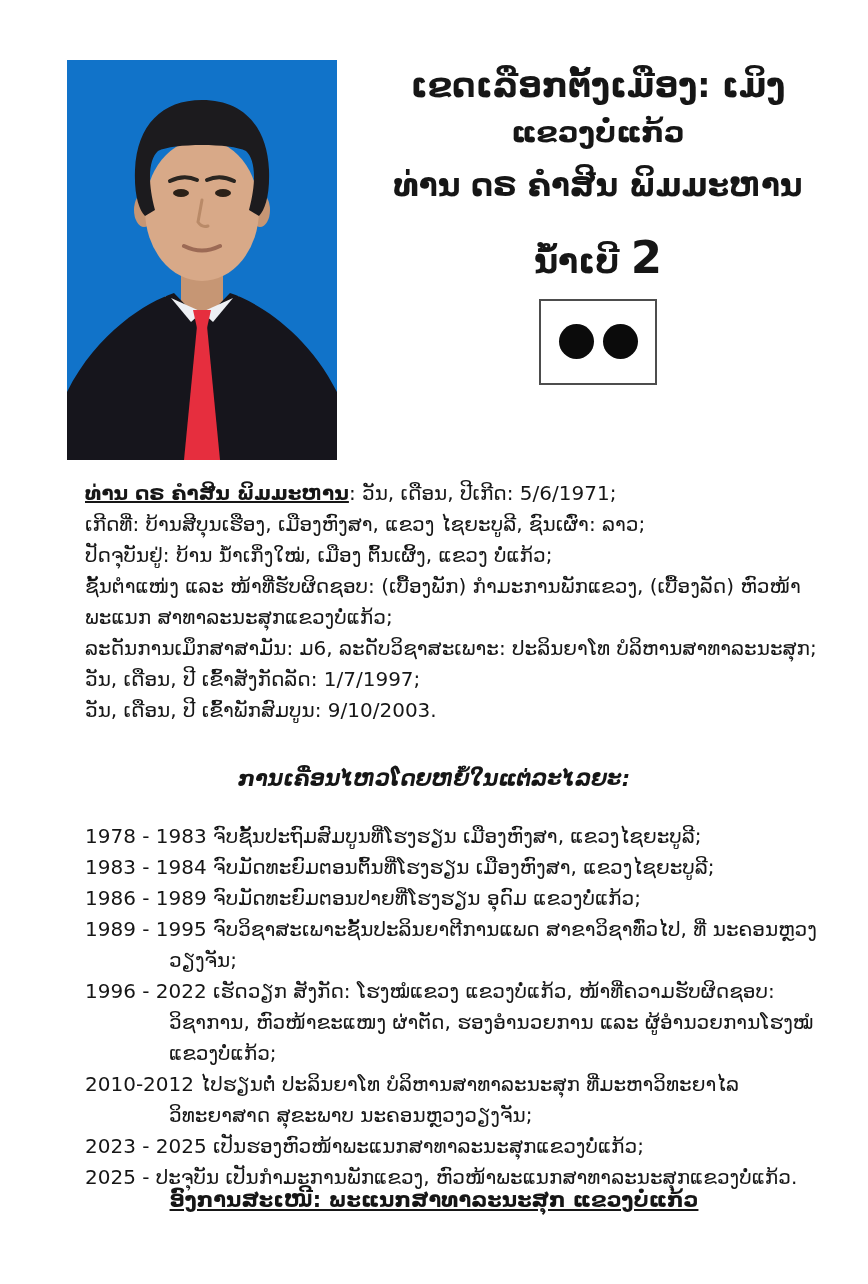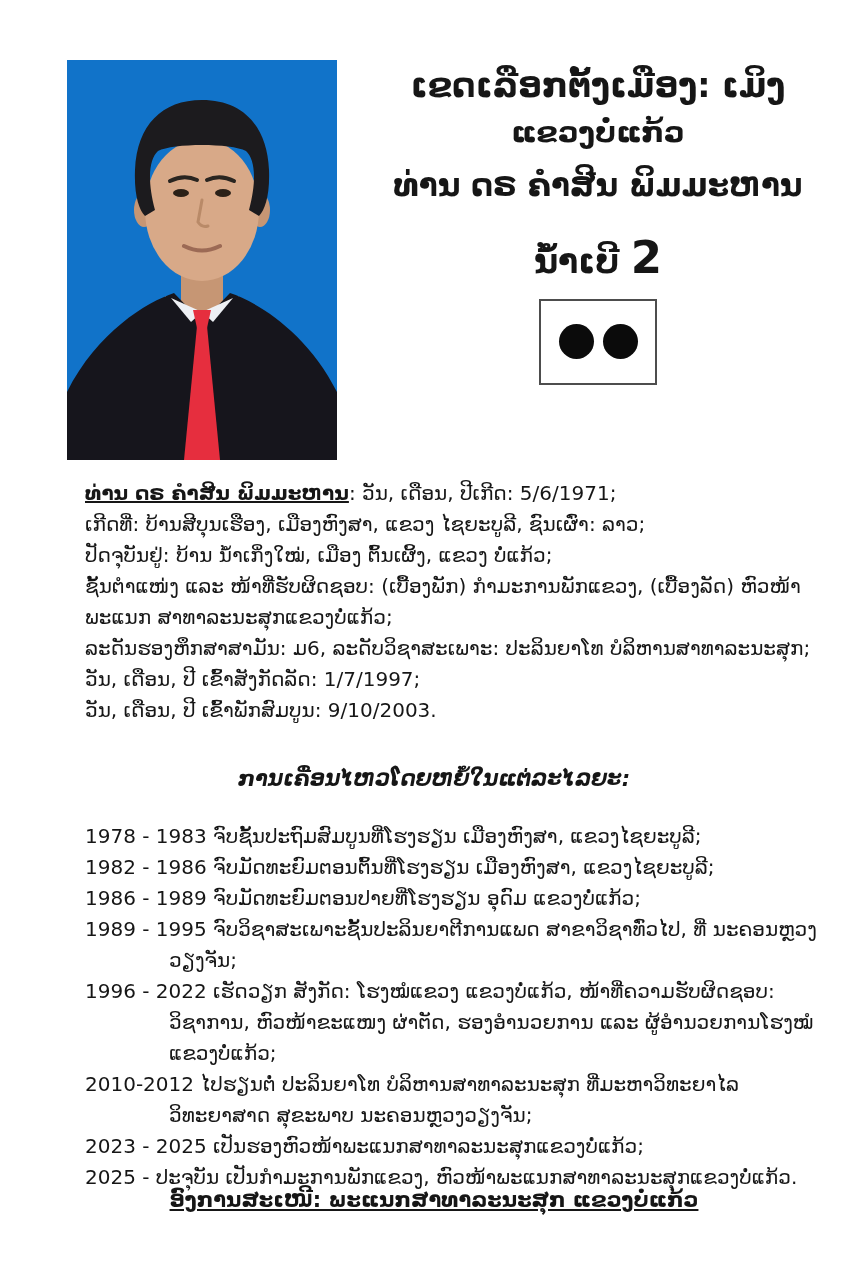--- a/index.html
+++ b/index.html
@@ -93,7 +93,7 @@
   <div>ເກີດທີ່: ບ້ານສີບຸນເຮືອງ, ເມືອງຫົງສາ, ແຂວງ ໄຊຍະບູລີ, ຊົນເຜົ່າ: ລາວ;</div>
   <div>ປັດຈຸບັນຢູ່: ບ້ານ ນ້ຳເກິ່ງໃໝ່, ເມືອງ ຕົ້ນເຜິ້ງ, ແຂວງ ບໍ່ແກ້ວ;</div>
   <div>ຊັ້ນຕຳແໜ່ງ ແລະ ໜ້າທີ່ຮັບຜິດຊອບ: (ເບື້ອງພັກ) ກຳມະການພັກແຂວງ, (ເບື້ອງລັດ) ຫົວໜ້າພະແນກ ສາທາລະນະສຸກແຂວງບໍ່ແກ້ວ;</div>
-  <div>ລະດັນຮອງຫຶກສາສາມັນ: ມ6, ລະດັບວິຊາສະເພາະ: ປະລິນຍາໂທ ບໍລິຫານສາທາລະນະສຸກ;</div>
+  <div>ລະດັນການເມຶກສາສາມັນ: ມ6, ລະດັບວິຊາສະເພາະ: ປະລິນຍາໂທ ບໍລິຫານສາທາລະນະສຸກ;</div>
   <div>ວັນ, ເດືອນ, ປີ ເຂົ້າສັງກັດລັດ: 1/7/1997;</div>
   <div>ວັນ, ເດືອນ, ປີ ເຂົ້າພັກສົມບູນ: 9/10/2003.</div>
 </div>

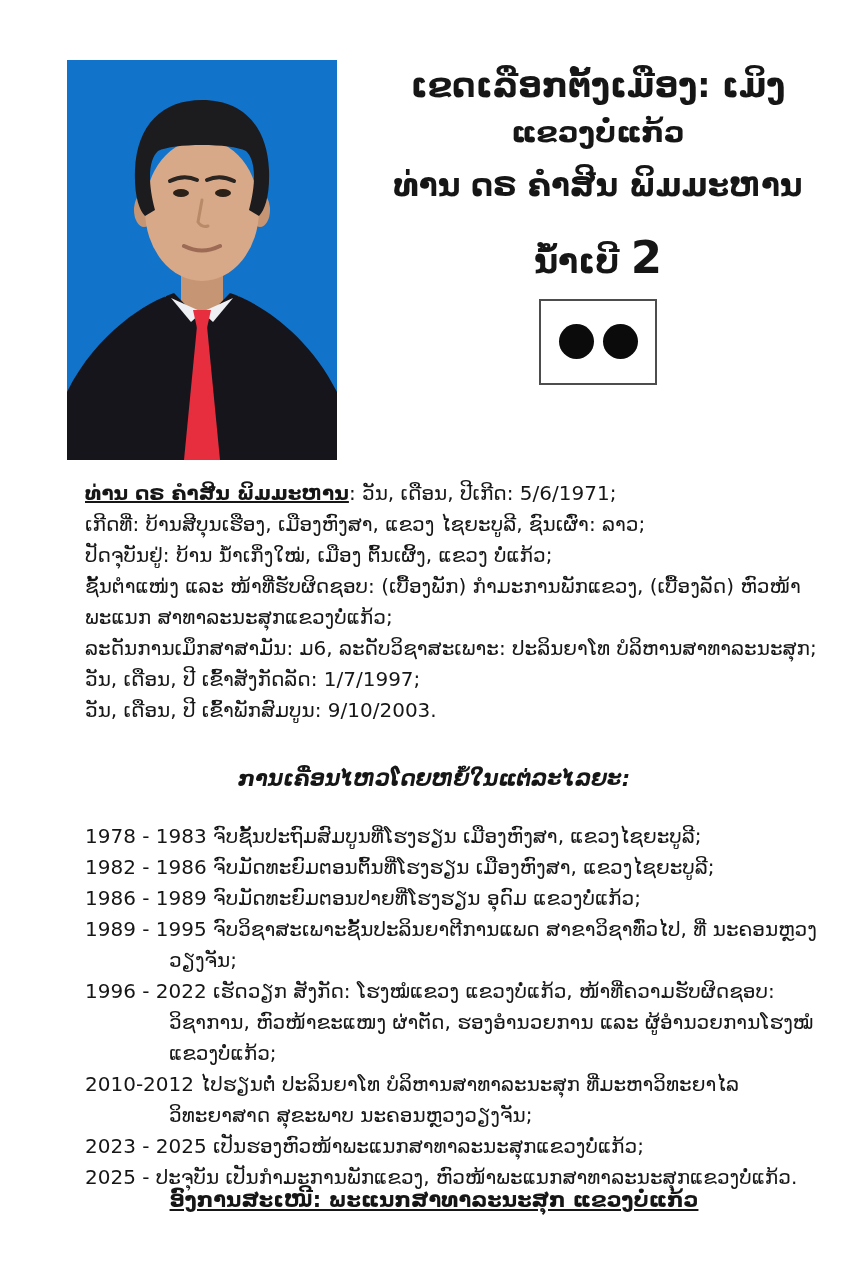--- a/index.html
+++ b/index.html
@@ -102,7 +102,7 @@
 
 <div class="timeline">
   <div class="tl-entry">1978 - 1983 ຈົບຊັ້ນປະຖົມສົມບູນທີ່ໂຮງຮຽນ ເມືອງຫົງສາ, ແຂວງໄຊຍະບູລີ;</div>
-  <div class="tl-entry">1982 - 1986 ຈົບມັດທະຍົມຕອນຕົ້ນທີ່ໂຮງຮຽນ ເມືອງຫົງສາ, ແຂວງໄຊຍະບູລີ;</div>
+  <div class="tl-entry">1983 - 1984 ຈົບມັດທະຍົມຕອນຕົ້ນທີ່ໂຮງຮຽນ ເມືອງຫົງສາ, ແຂວງໄຊຍະບູລີ;</div>
   <div class="tl-entry">1986 - 1989 ຈົບມັດທະຍົມຕອນປາຍທີ່ໂຮງຮຽນ ອຸດົມ ແຂວງບໍ່ແກ້ວ;</div>
   <div class="tl-entry">1989 - 1995 ຈົບວິຊາສະເພາະຊັ້ນປະລິນຍາຕີການແພດ ສາຂາວິຊາທົ່ວໄປ, ທີ່ ນະຄອນຫຼວງວຽງຈັນ;</div>
   <div class="tl-entry">1996 - 2022 ເຮັດວຽກ ສັງກັດ: ໂຮງໝໍແຂວງ ແຂວງບໍ່ແກ້ວ, ໜ້າທີ່ຄວາມຮັບຜິດຊອບ: ວິຊາການ, ຫົວໜ້າຂະແໜງ ຜ່າຕັດ, ຮອງອຳນວຍການ ແລະ ຜູ້ອຳນວຍການໂຮງໝໍ ແຂວງບໍ່ແກ້ວ;</div>

